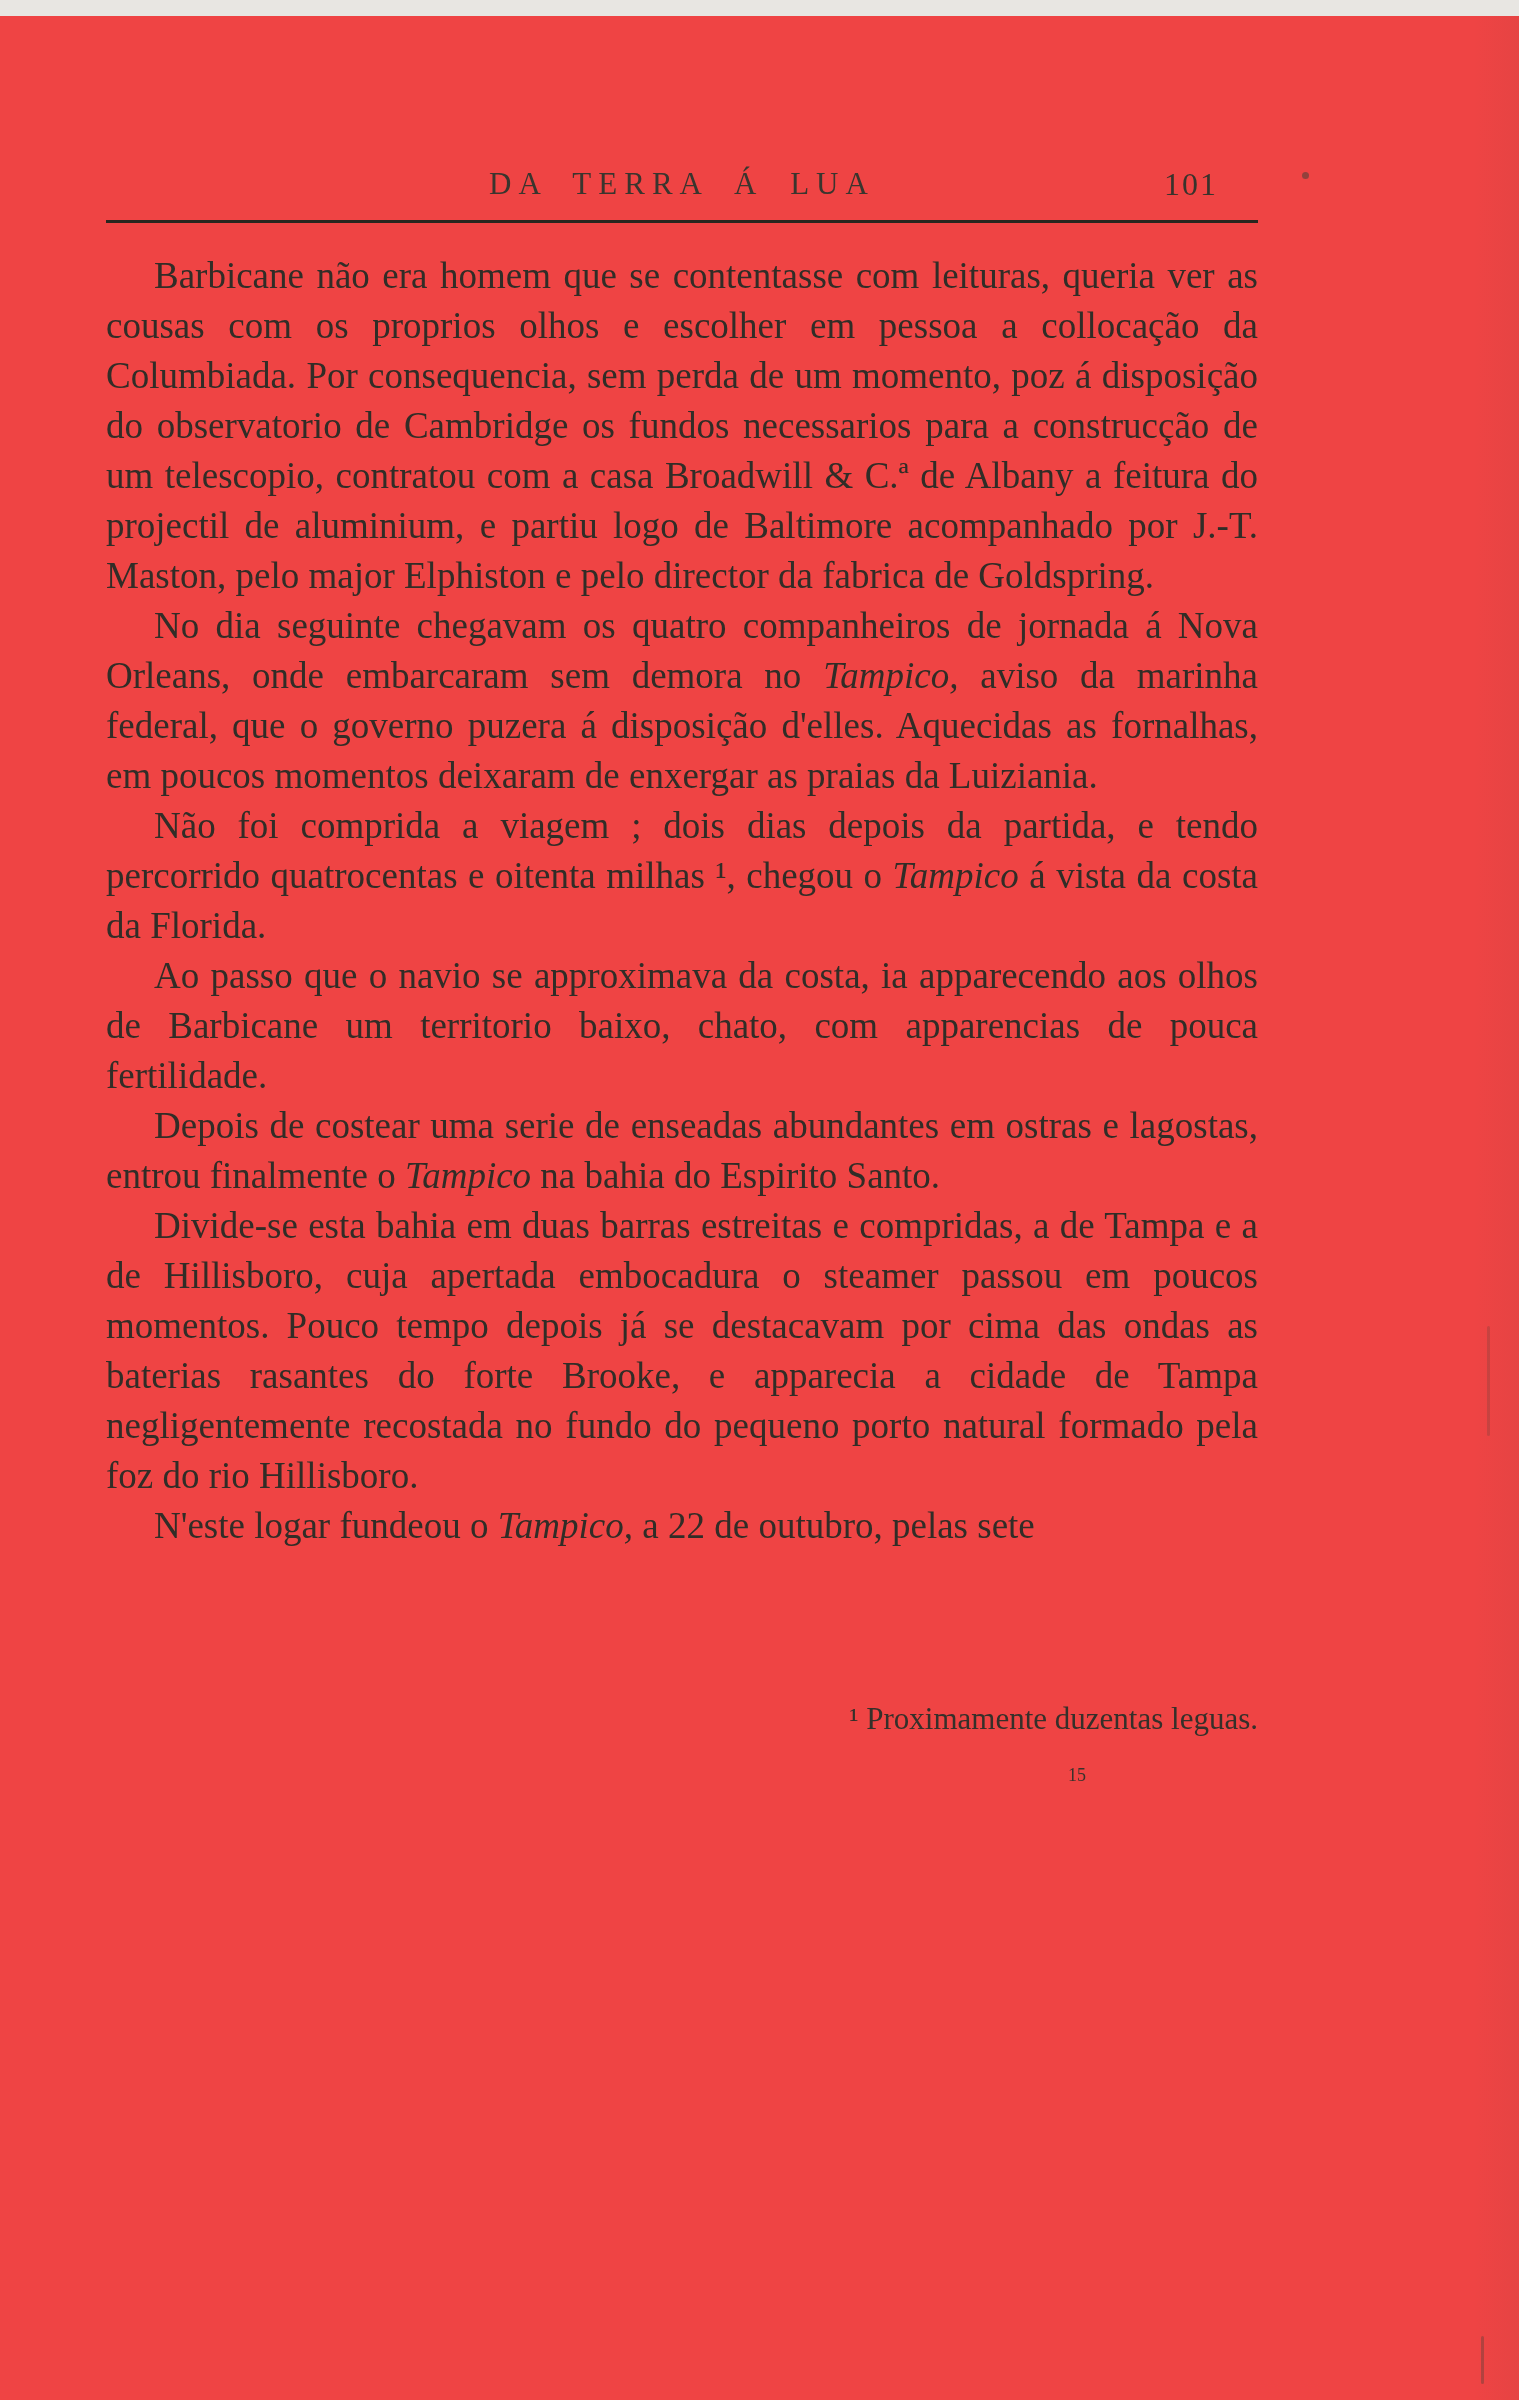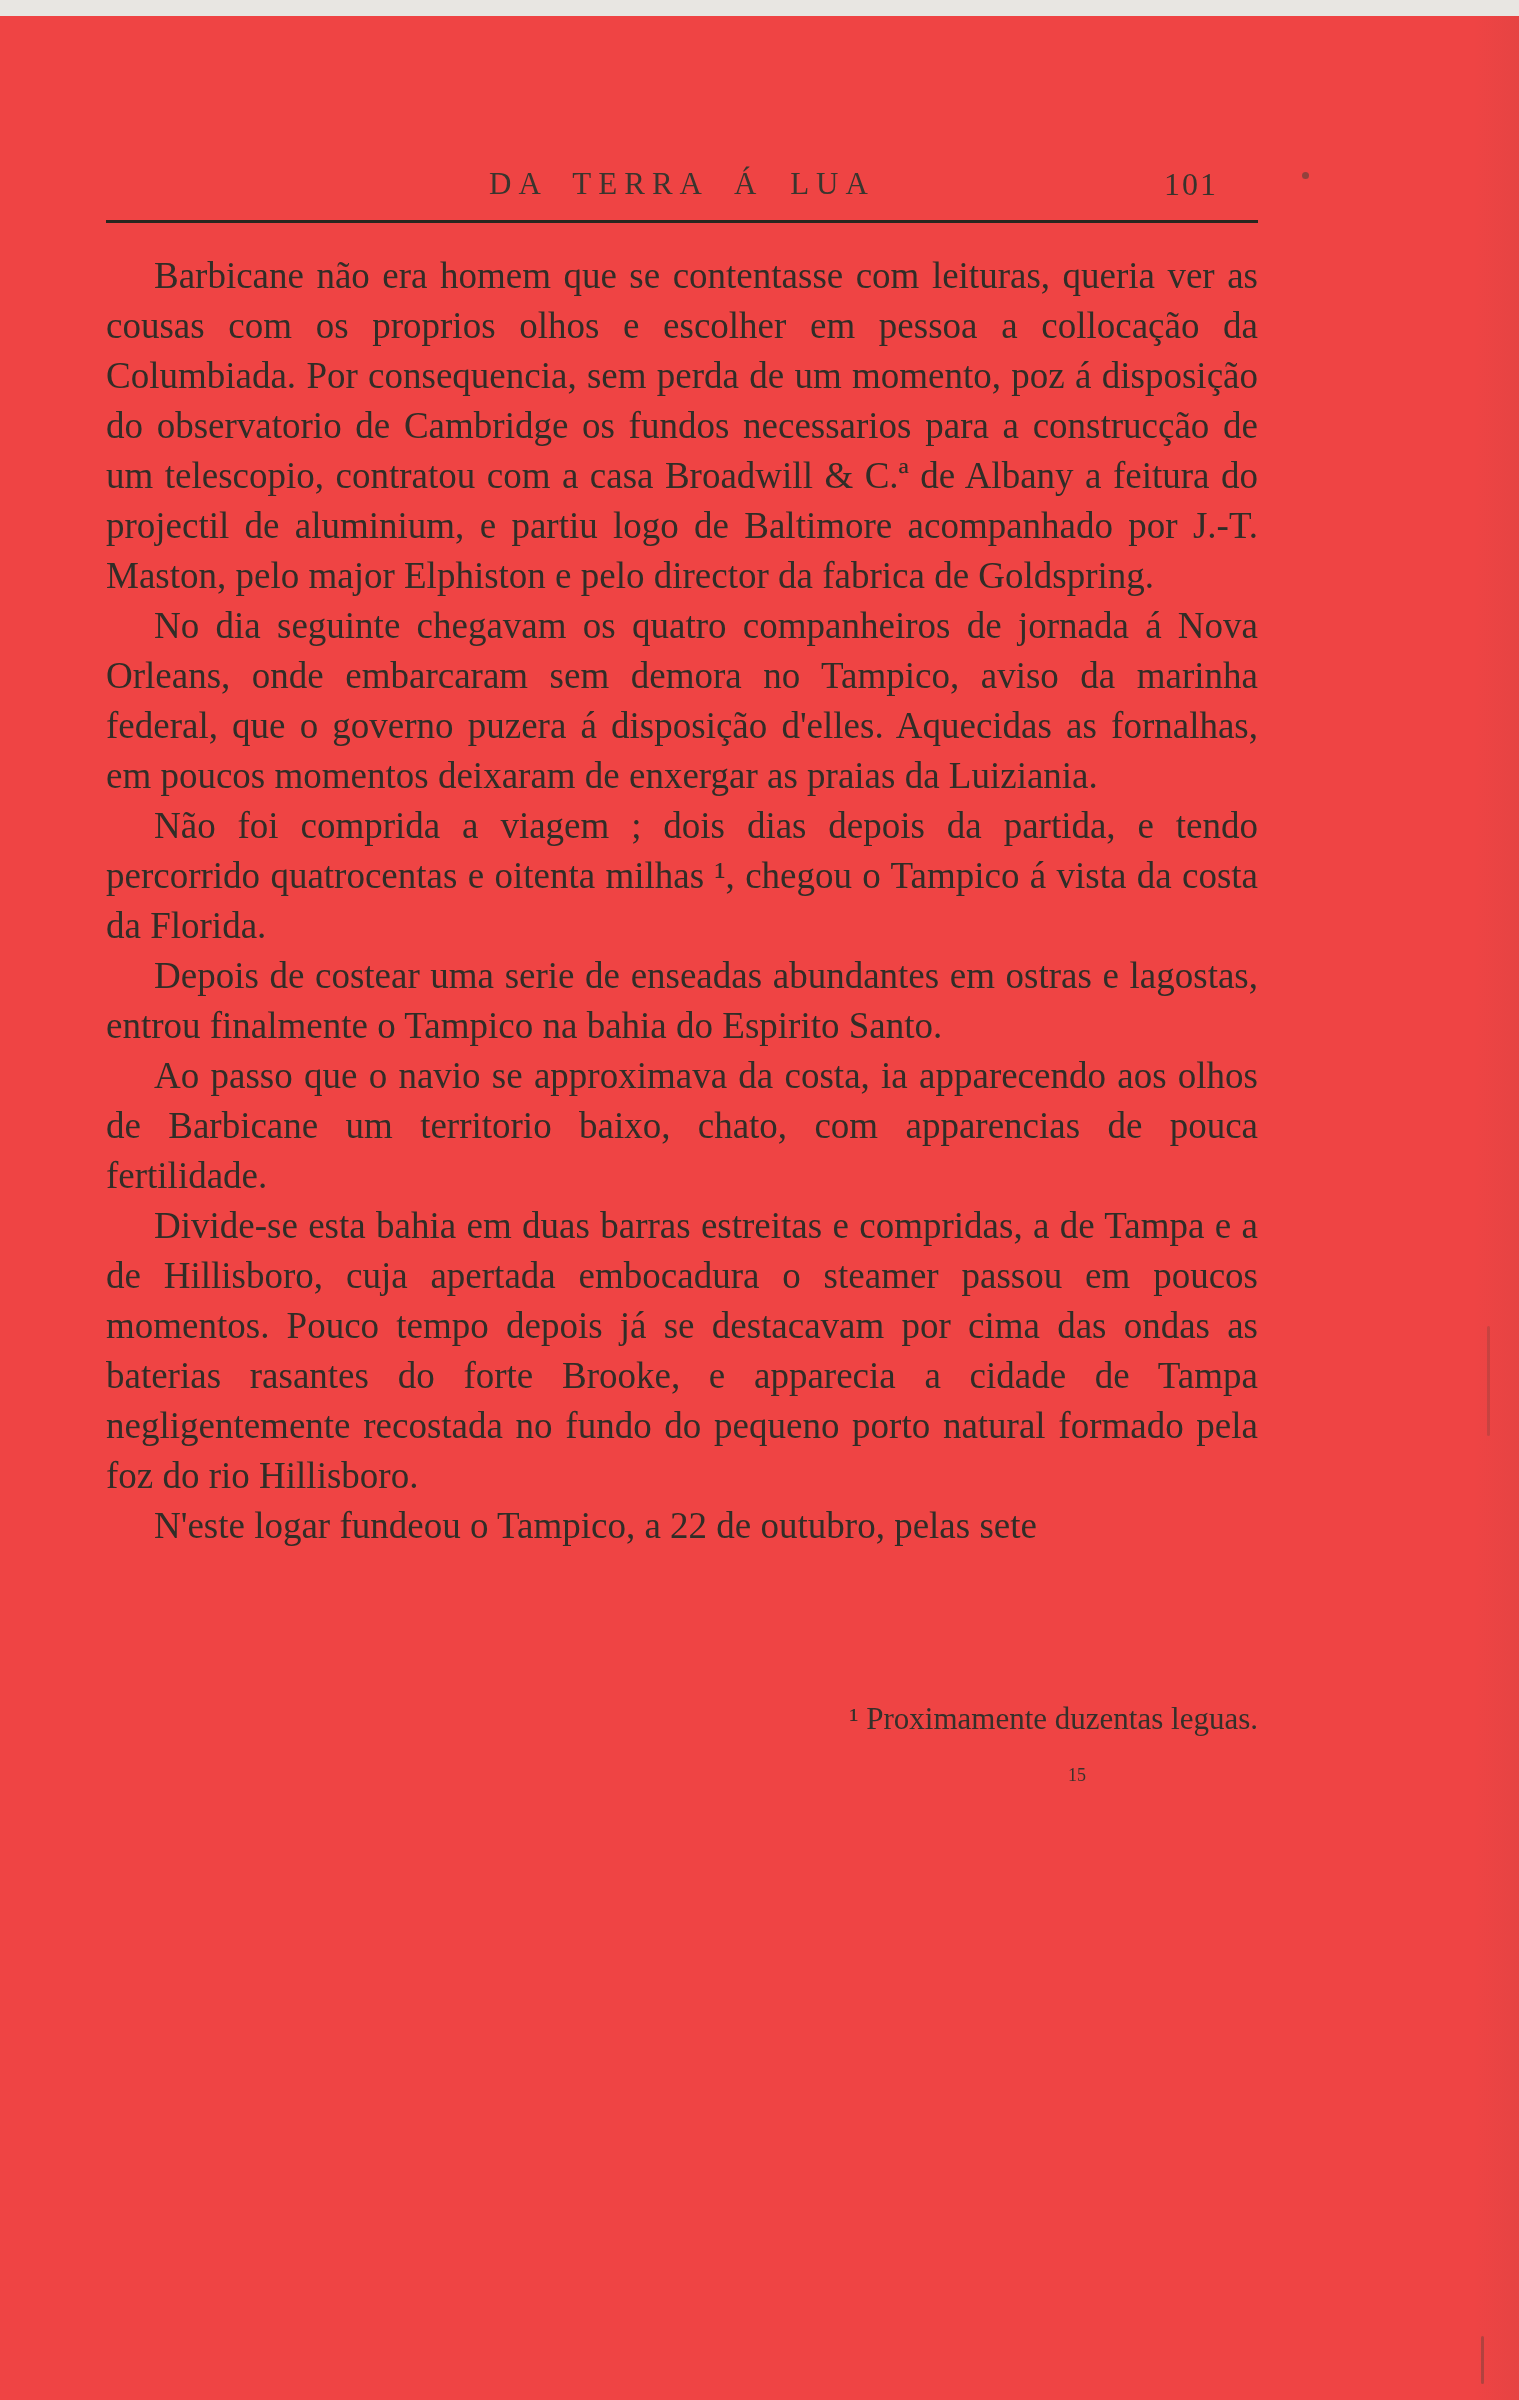--- a/index.html
+++ b/index.html
@@ -69,7 +69,7 @@
     margin: 0;
     text-indent: 48px;
   }
-  .it { }
+  .it { font-style: italic; }
   .footnote {
     margin-top: 150px;
     padding-left: 46px;

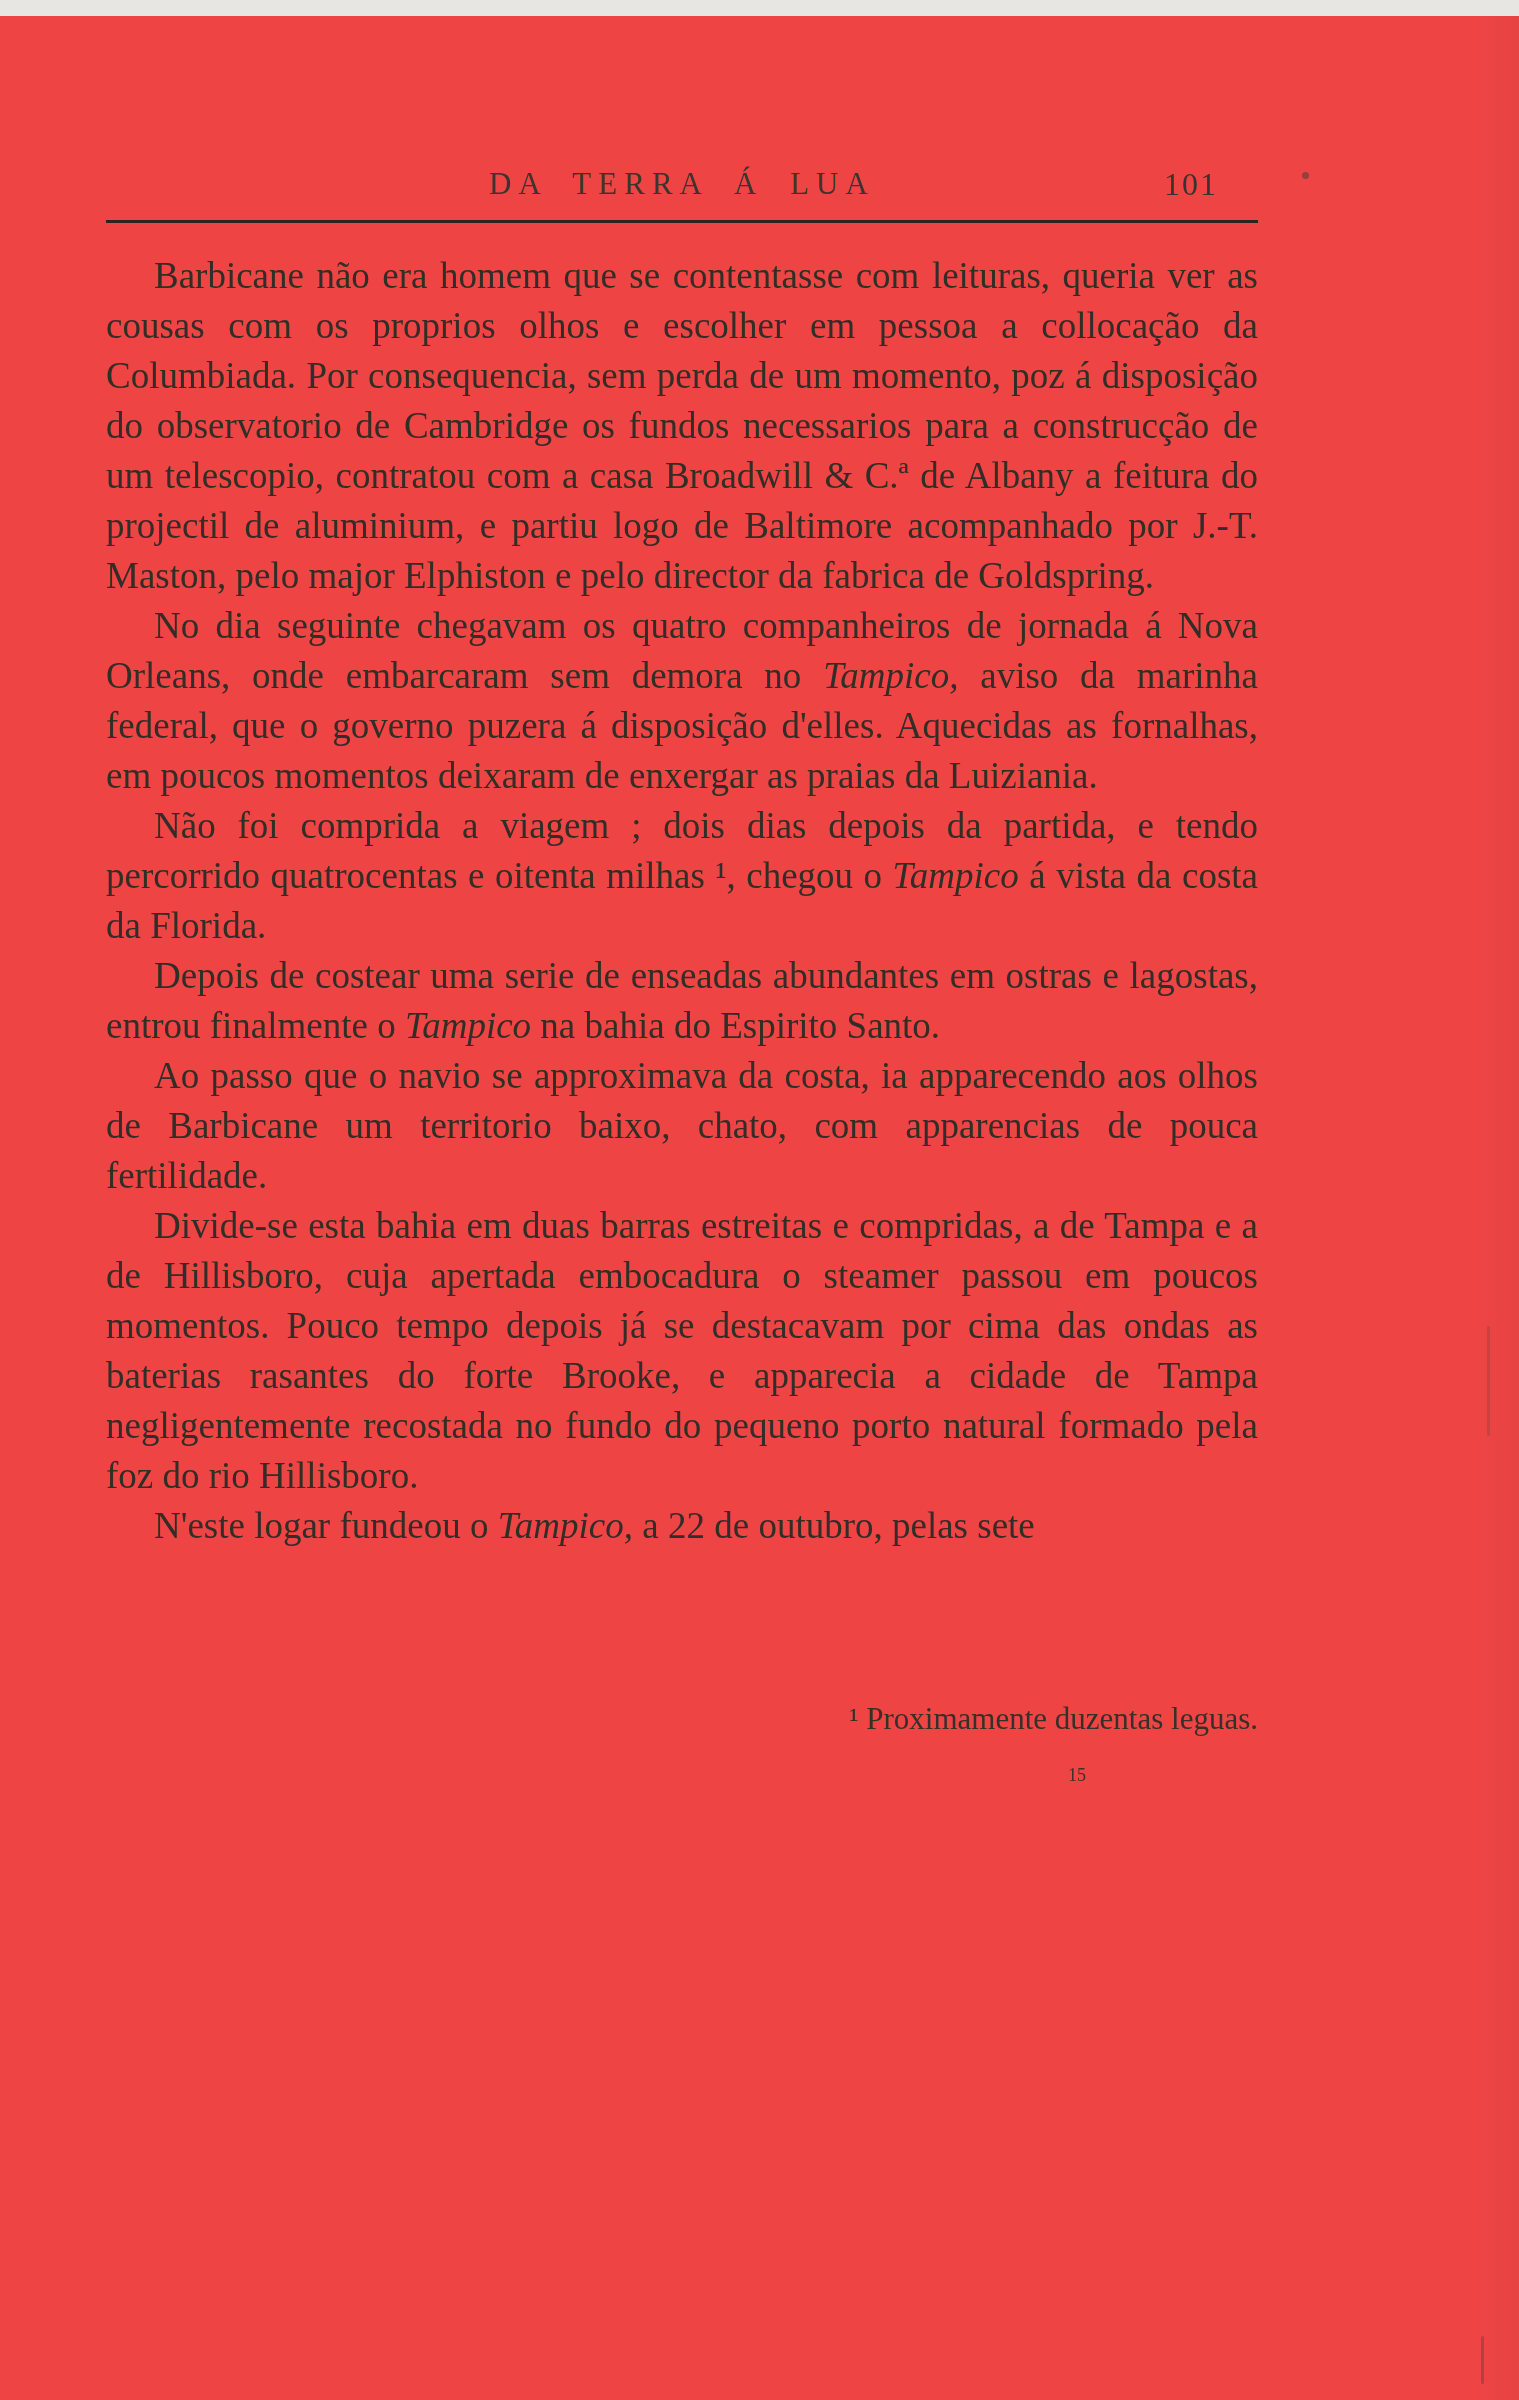--- a/index.html
+++ b/index.html
@@ -131,8 +131,8 @@
         <p><span>Barbicane não era homem que se contentasse com leituras, queria ver as cousas com os proprios olhos e escolher em pessoa a collocação da Columbiada. Por consequencia, sem perda de um momento, poz á disposição do observatorio de Cambridge os fundos necessarios para a construcção de um telescopio, contratou com a casa Broadwill &amp; C.ª de Albany a feitura do projectil de aluminium, e partiu logo de Baltimore acompanhado por J.-T. Maston, pelo major Elphiston e pelo director da fabrica de Goldspring.</span></p>
         <p><span>No dia seguinte chegavam os quatro companheiros de jornada á Nova Orleans, onde embarcaram sem demora no </span><span class="it">Tampico,</span><span> aviso da marinha federal, que o governo puzera á disposição d'elles. Aquecidas as fornalhas, em poucos momentos deixaram de enxergar as praias da Luiziania.</span></p>
         <p><span>Não foi comprida a viagem ; dois dias depois da partida, e tendo percorrido quatrocentas e oitenta milhas ¹, chegou o </span><span class="it">Tampico</span><span> á vista da costa da Florida.</span></p>
+        <p><span>Ao passo que o navio se approximava da costa, ia apparecendo aos olhos de Barbicane um territorio baixo, chato, com apparencias de pouca fertilidade.</span></p>
         <p><span>Depois de costear uma serie de enseadas abundantes em ostras e lagostas, entrou finalmente o </span><span class="it">Tampico</span><span> na bahia do Espirito Santo.</span></p>
-        <p><span>Ao passo que o navio se approximava da costa, ia apparecendo aos olhos de Barbicane um territorio baixo, chato, com apparencias de pouca fertilidade.</span></p>
         <p><span>Divide-se esta bahia em duas barras estreitas e compridas, a de Tampa e a de Hillisboro, cuja apertada embocadura o steamer passou em poucos momentos. Pouco tempo depois já se destacavam por cima das ondas as baterias rasantes do forte Brooke, e apparecia a cidade de Tampa negligentemente recostada no fundo do pequeno porto natural formado pela foz do rio Hillisboro.</span></p>
         <p><span>N'este logar fundeou o </span><span class="it">Tampico,</span><span> a 22 de outubro, pelas sete</span></p>
       </div>

